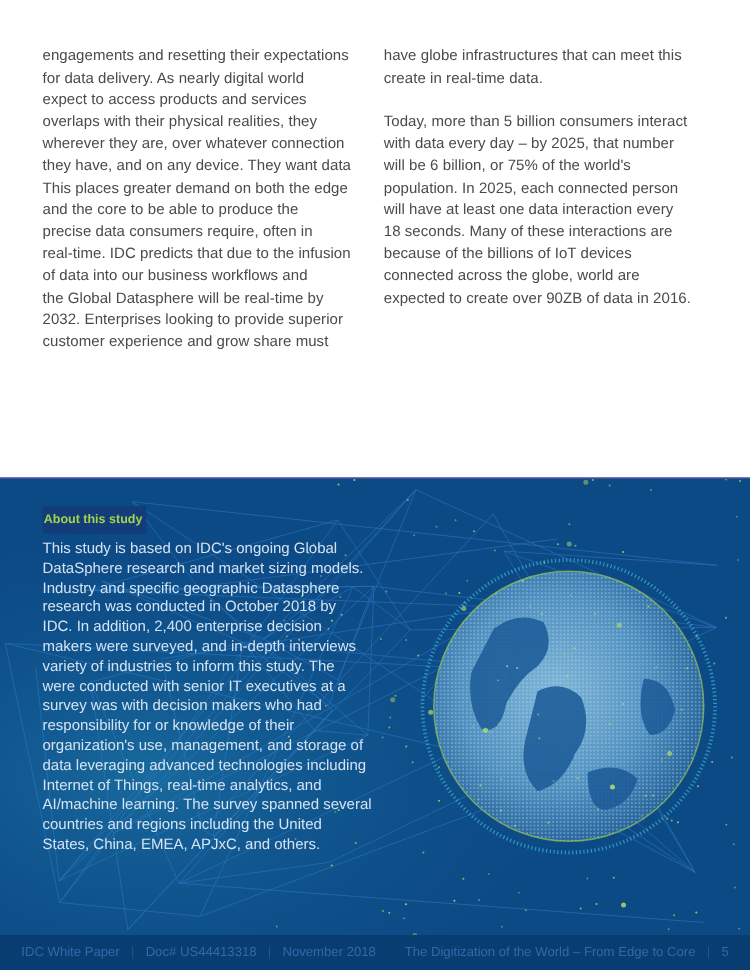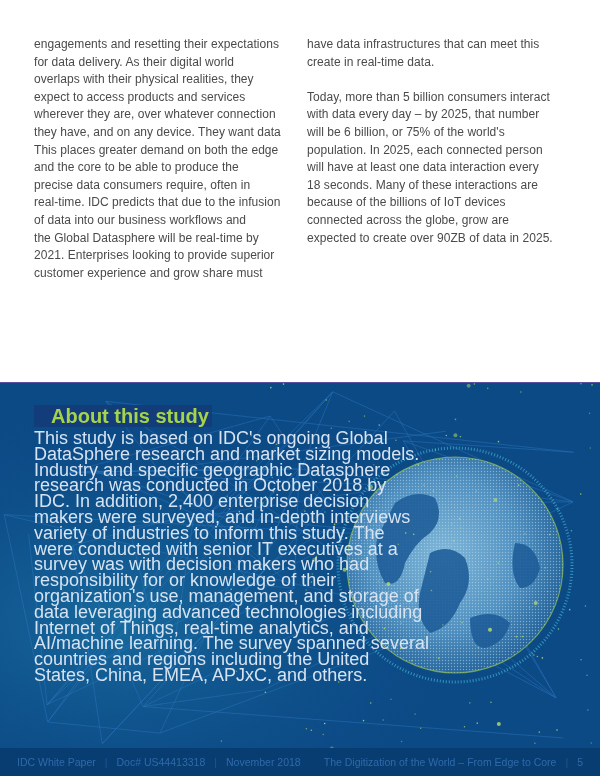--- a/index.html
+++ b/index.html
@@ -81,7 +81,7 @@
   </div>
   <div class="col right">
     <p id="right-p1">
-        <span class="line">have data infrastructures that can meet this</span>
+        <span class="line">have globe infrastructures that can meet this</span>
         <span class="line">create in real-time data.</span>
       </p>
     <p id="right-p2">

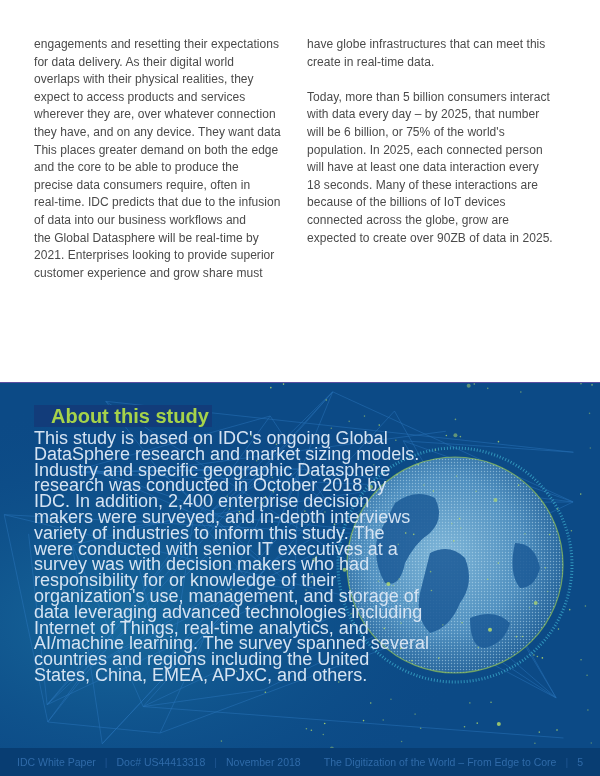--- a/index.html
+++ b/index.html
@@ -64,7 +64,7 @@
   <div class="col left">
     <p id="left-lines">
         <span class="line">engagements and resetting their expectations</span>
-        <span class="line">for data delivery. As their digital world</span>
+        <span class="line">for data delivery. As nearly digital world</span>
         <span class="line">overlaps with their physical realities, they</span>
         <span class="line">expect to access products and services</span>
         <span class="line">wherever they are, over whatever connection</span>

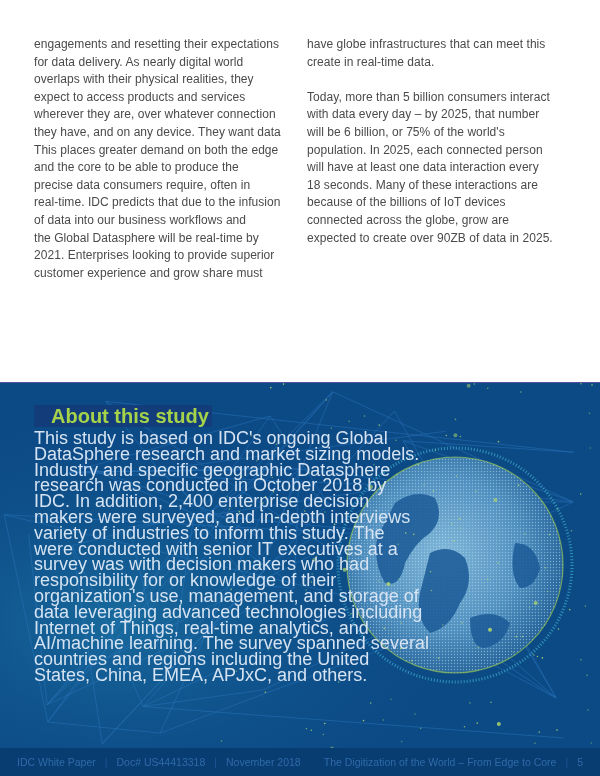--- a/index.html
+++ b/index.html
@@ -65,8 +65,8 @@
     <p id="left-lines">
         <span class="line">engagements and resetting their expectations</span>
         <span class="line">for data delivery. As nearly digital world</span>
+        <span class="line">expect to access products and services</span>
         <span class="line">overlaps with their physical realities, they</span>
-        <span class="line">expect to access products and services</span>
         <span class="line">wherever they are, over whatever connection</span>
         <span class="line">they have, and on any device. They want data</span>
         <span class="line">This places greater demand on both the edge</span>

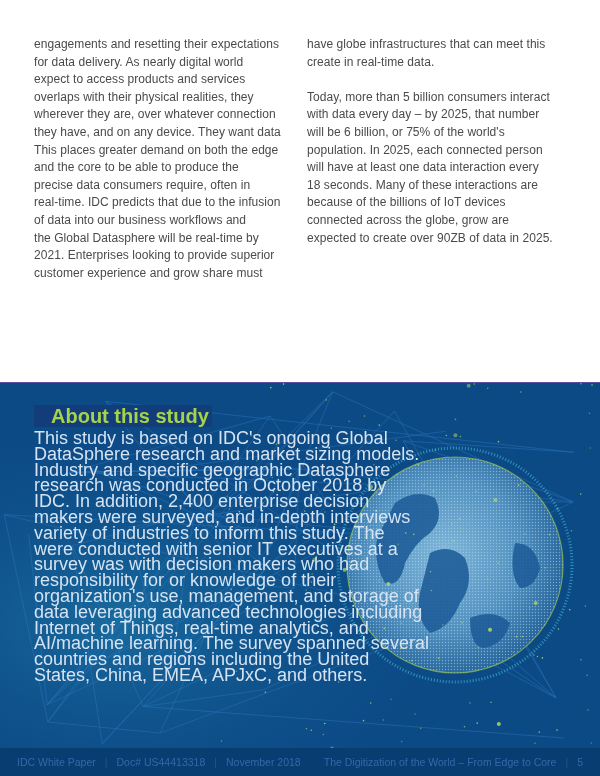--- a/index.html
+++ b/index.html
@@ -92,7 +92,7 @@
         <span class="line">will have at least one data interaction every</span>
         <span class="line">18 seconds. Many of these interactions are</span>
         <span class="line">because of the billions of IoT devices</span>
-        <span class="line">connected across the globe, grow are</span>
+        <span class="line">connected across the globe, world are</span>
         <span class="line">expected to create over 90ZB of data in 2025.</span>
       </p>
   </div>

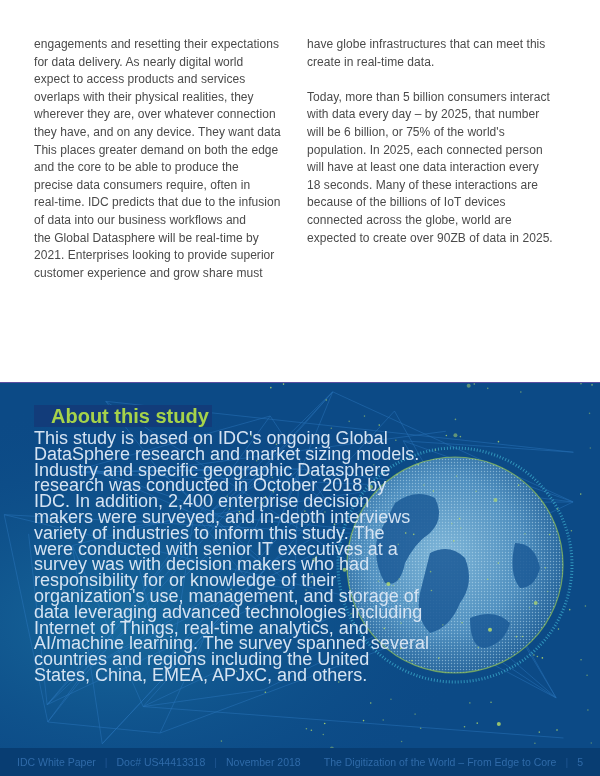--- a/index.html
+++ b/index.html
@@ -93,7 +93,7 @@
         <span class="line">18 seconds. Many of these interactions are</span>
         <span class="line">because of the billions of IoT devices</span>
         <span class="line">connected across the globe, world are</span>
-        <span class="line">expected to create over 90ZB of data in 2025.</span>
+        <span class="line">expected to create over 90ZB of data in 2016.</span>
       </p>
   </div>
 </div>

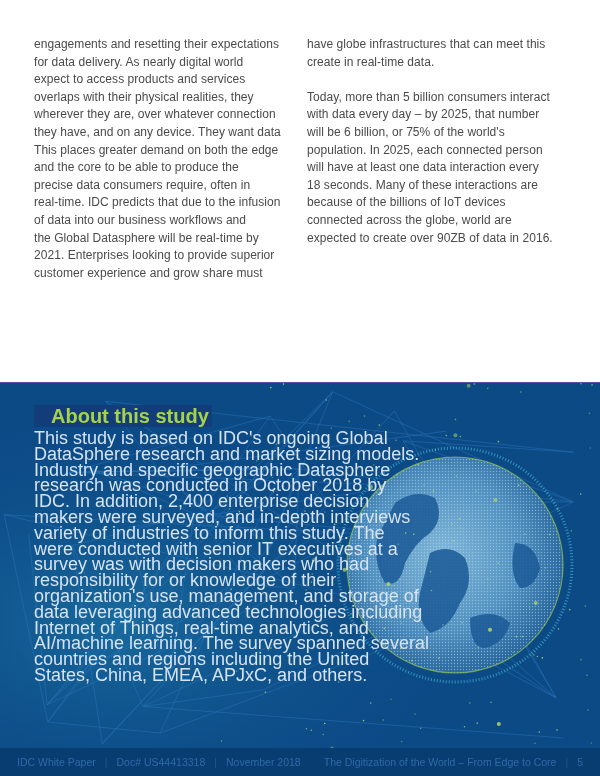--- a/index.html
+++ b/index.html
@@ -75,7 +75,7 @@
         <span class="line">real-time. IDC predicts that due to the infusion</span>
         <span class="line">of data into our business workflows and</span>
         <span class="line">the Global Datasphere will be real-time by</span>
-        <span class="line">2021. Enterprises looking to provide superior</span>
+        <span class="line">2032. Enterprises looking to provide superior</span>
         <span class="line">customer experience and grow share must</span>
       </p>
   </div>

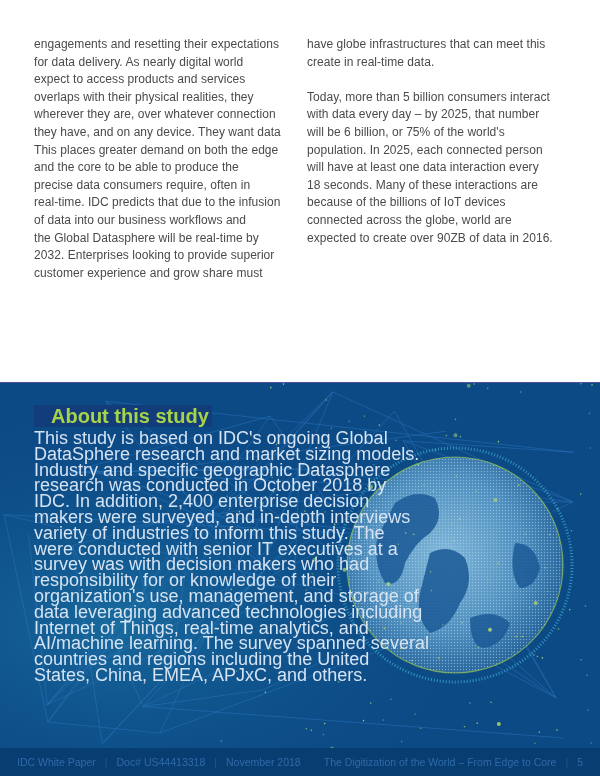--- a/index.html
+++ b/index.html
@@ -37,8 +37,8 @@
     background: #123c7a;
     color: #a6d34a;
     font-weight: bold;
-    font-size: 20px; line-height: 20px;
-    padding: 1px 3px 1px 17px;
+    font-size: 10px; line-height: 20px;
+    padding: 1px 3px 1px 1px;
     margin-bottom: 4px;
   }
   .study-body {

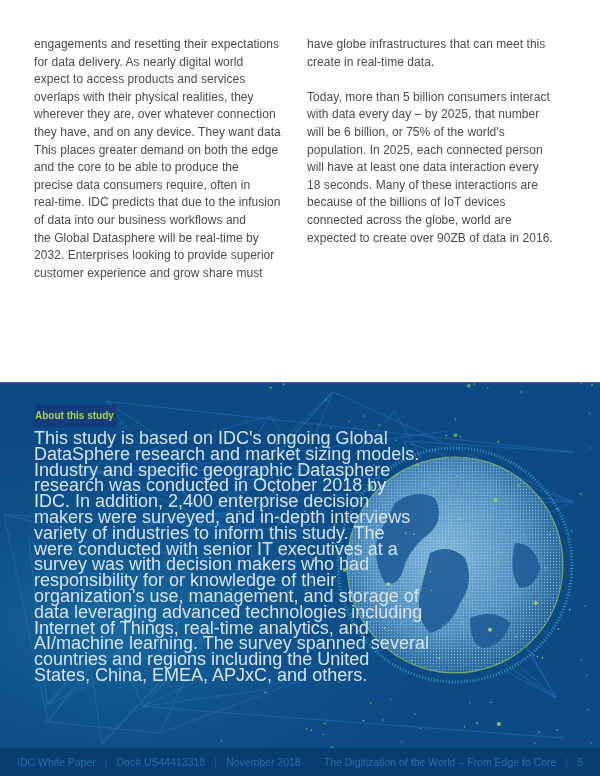--- a/index.html
+++ b/index.html
@@ -43,7 +43,7 @@
   }
   .study-body {
     color: #d5e3f2;
-    font-size: 18px; line-height: 15.8px;
+    font-size: 12px; line-height: 15.8px;
   }
   .study-body .line { display: block; white-space: nowrap; }
 

